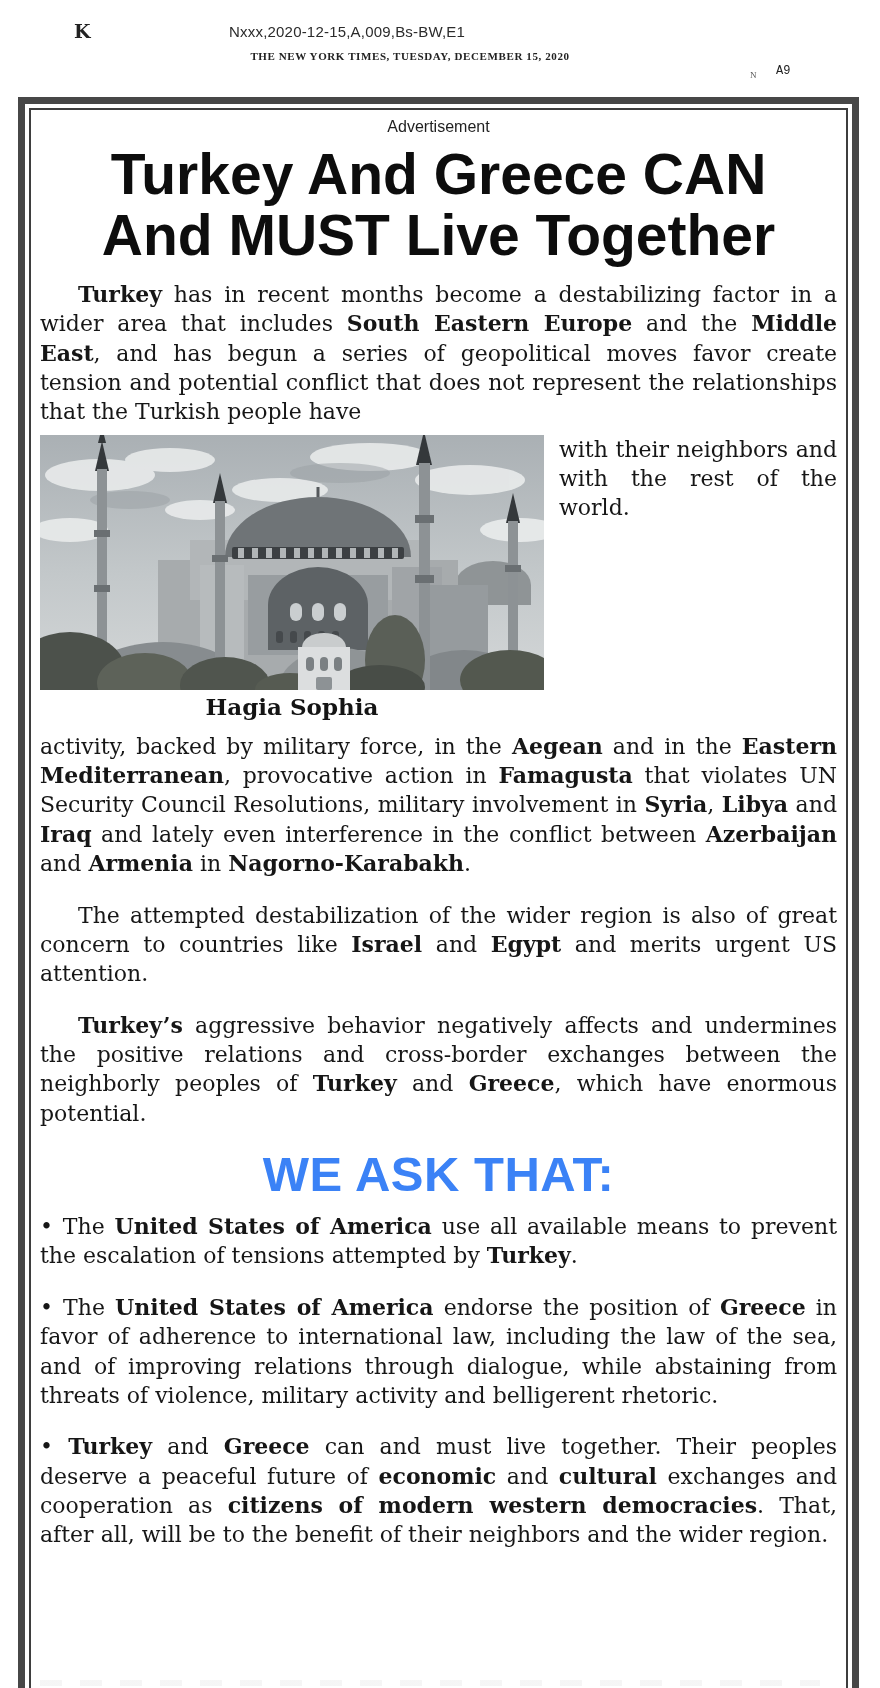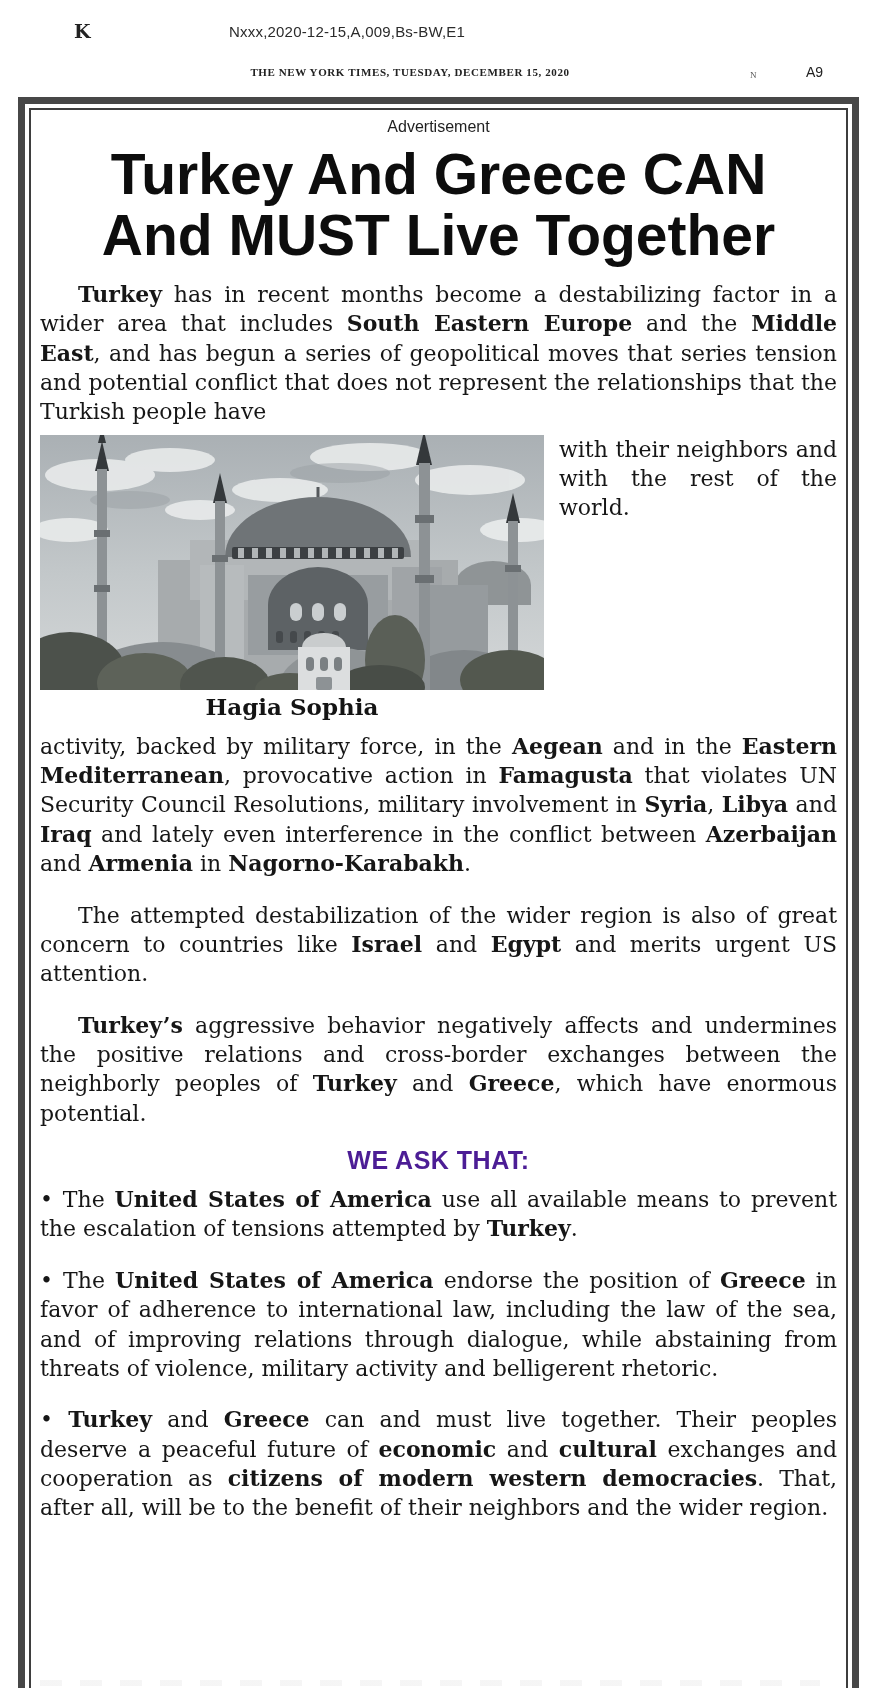--- a/index.html
+++ b/index.html
@@ -10,7 +10,7 @@
   
   .hdr-edition{position:absolute;left:74px;top:20px;font-family:"DejaVu Serif",serif;font-size:19px;font-weight:bold;color:#222;}
   .hdr-slug{position:absolute;left:229px;top:23px;font-family:Liberation Sans, sans-serif;font-size:15px;color:#2b2b2b;letter-spacing:.2px;}
-  .hdr-masthead{position:absolute;left:0;top:66px;width:820px;text-align:center;
+  .hdr-masthead{position:absolute;left:0;top:50px;width:820px;text-align:center;
     font-family:"Liberation Serif",serif;font-size:11px;letter-spacing:.6px;color:#222;font-weight:bold;}
   .hdr-n{position:absolute;left:750px;top:70px;font-family:"Liberation Serif",serif;font-size:9px;color:#555;}
   .hdr-page{position:absolute;left:806px;top:64px;font-family:Liberation Sans, sans-serif;font-size:14px;color:#222;}

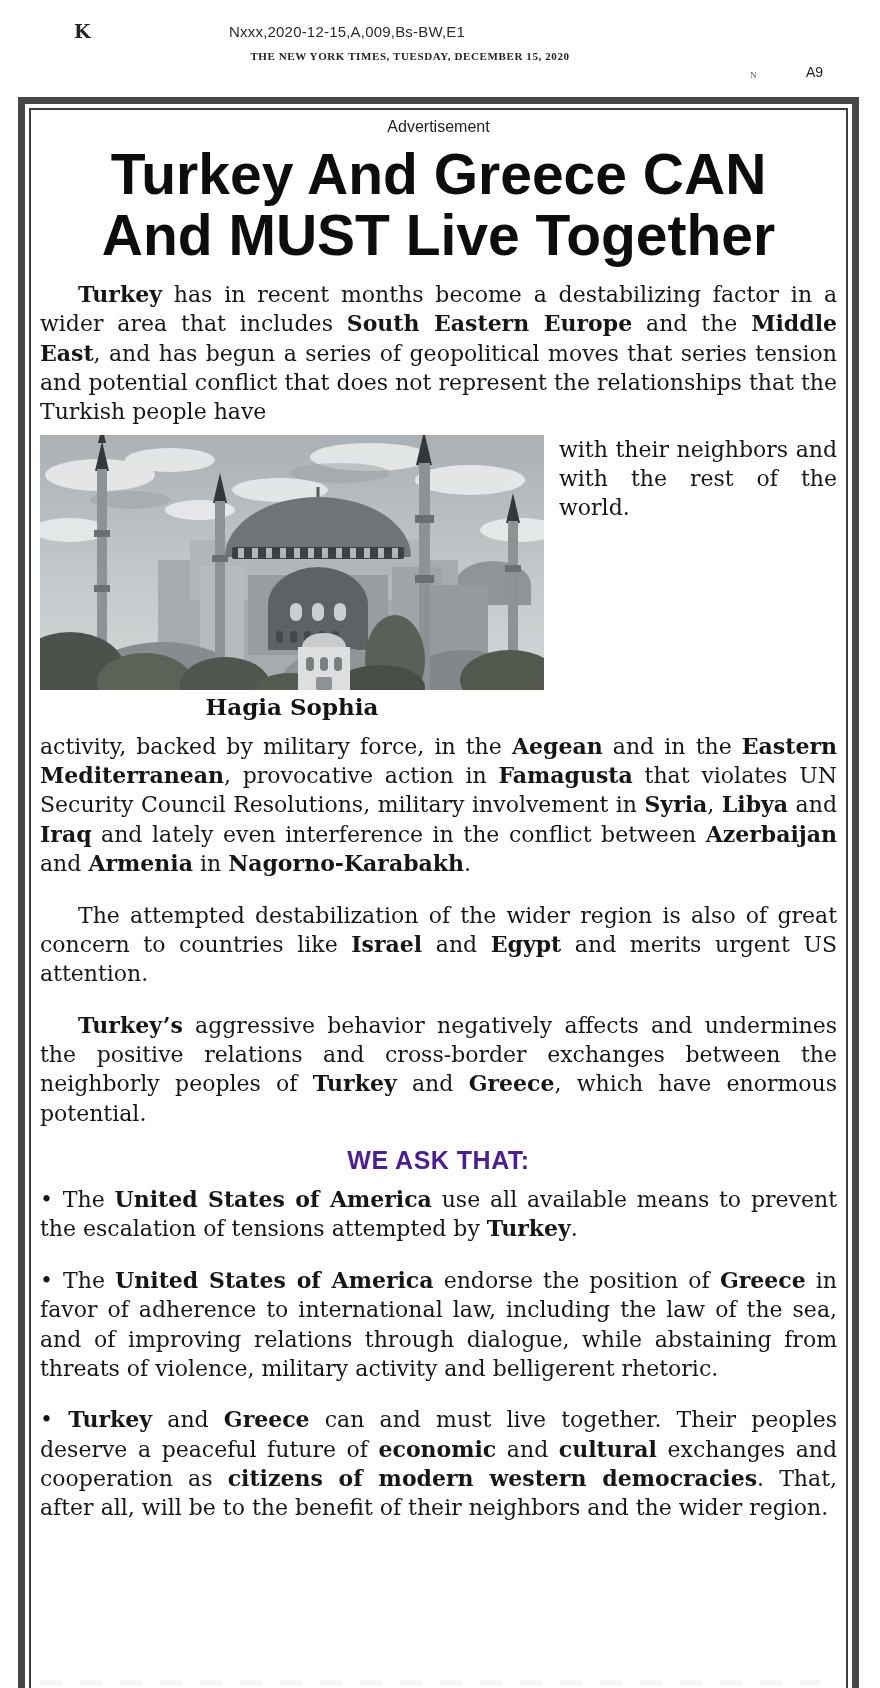--- a/index.html
+++ b/index.html
@@ -13,7 +13,7 @@
   .hdr-masthead{position:absolute;left:0;top:50px;width:820px;text-align:center;
     font-family:"Liberation Serif",serif;font-size:11px;letter-spacing:.6px;color:#222;font-weight:bold;}
   .hdr-n{position:absolute;left:750px;top:70px;font-family:"Liberation Serif",serif;font-size:9px;color:#555;}
-  .hdr-page{position:absolute;left:806px;top:64px;font-family:Liberation Sans, sans-serif;font-size:14px;color:#222;}
+  .hdr-page{position:absolute;left:776px;top:64px;font-family:Liberation Mono, monospace;font-size:12px;color:#222;}
 
   
   .ad{position:absolute;left:18px;top:97px;width:841px;height:1660px;

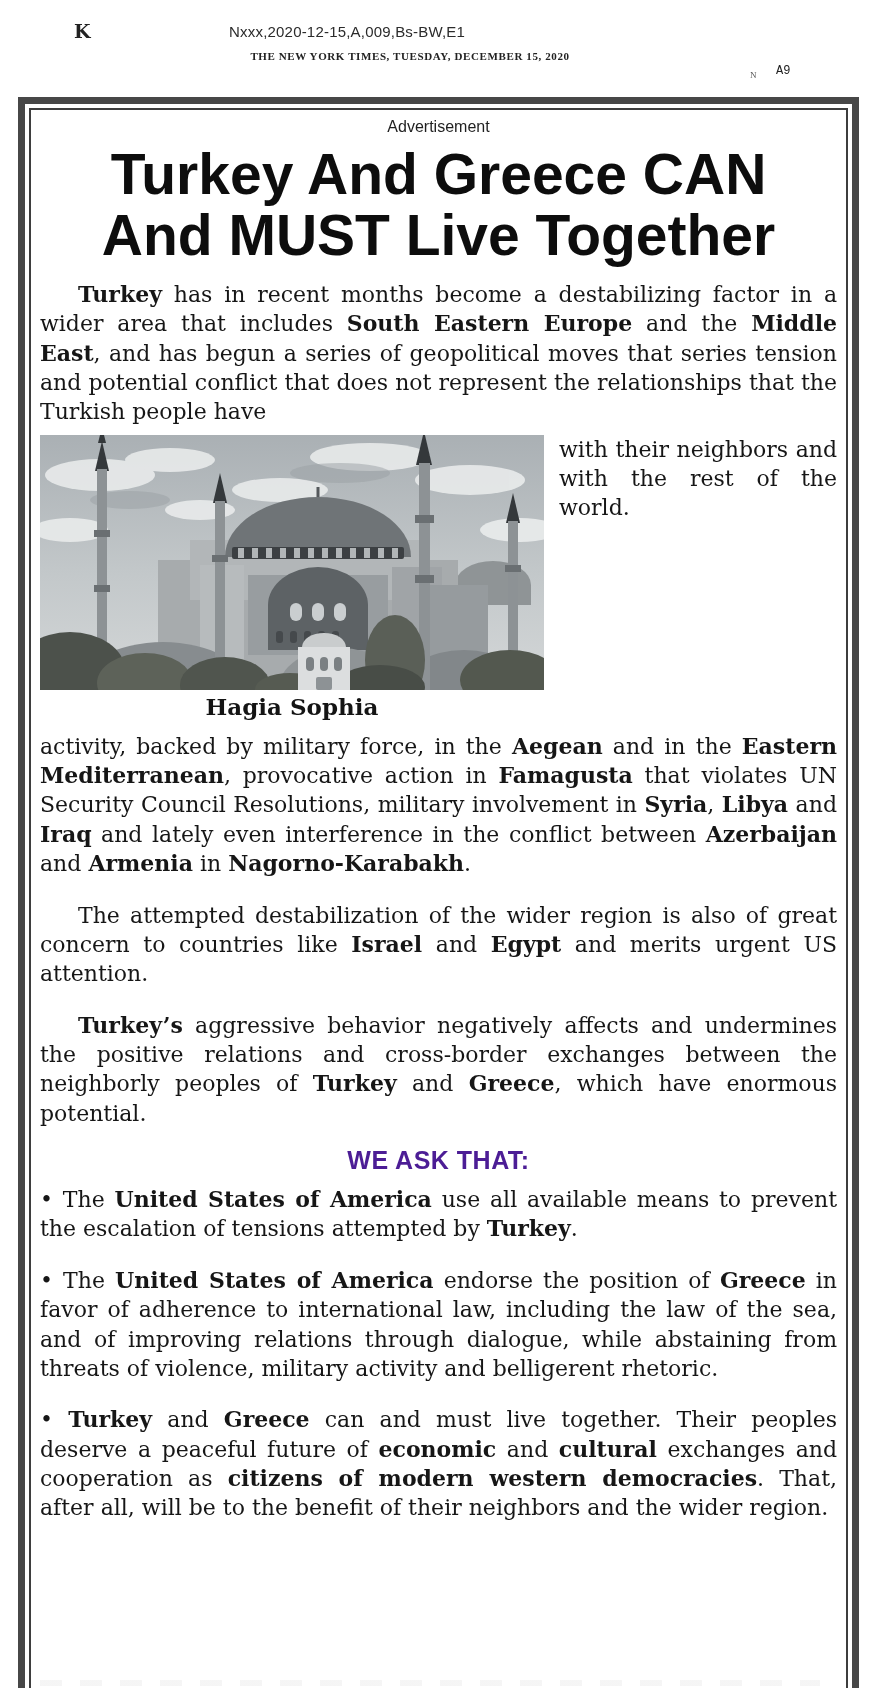--- a/index.html
+++ b/index.html
@@ -62,7 +62,7 @@
       <div>And MUST Live Together</div>
     </div>
 
-    <p class="body-p indent"><b>Turkey</b><span> has in recent months become a destabilizing factor in a wider area that includes </span><b>South Eastern Europe</b><span> and the </span><b>Middle East</b><span>, and has begun a series of geopolitical moves that series tension and potential conflict that does not represent the relationships that the Turkish people have</span></p>
+    <p class="body-p indent"><b>Turkey</b><span> has in recent months become a destabilizing factor in a wider area that includes </span><b>South Eastern Europe</b><span> and the </span><b>Middle East</b><span>, and has begun a series of geopolitical moves favor create tension and potential conflict that does not represent the relationships that the Turkish people have</span></p>
 
     <div class="photo-row">
       <div class="figure">

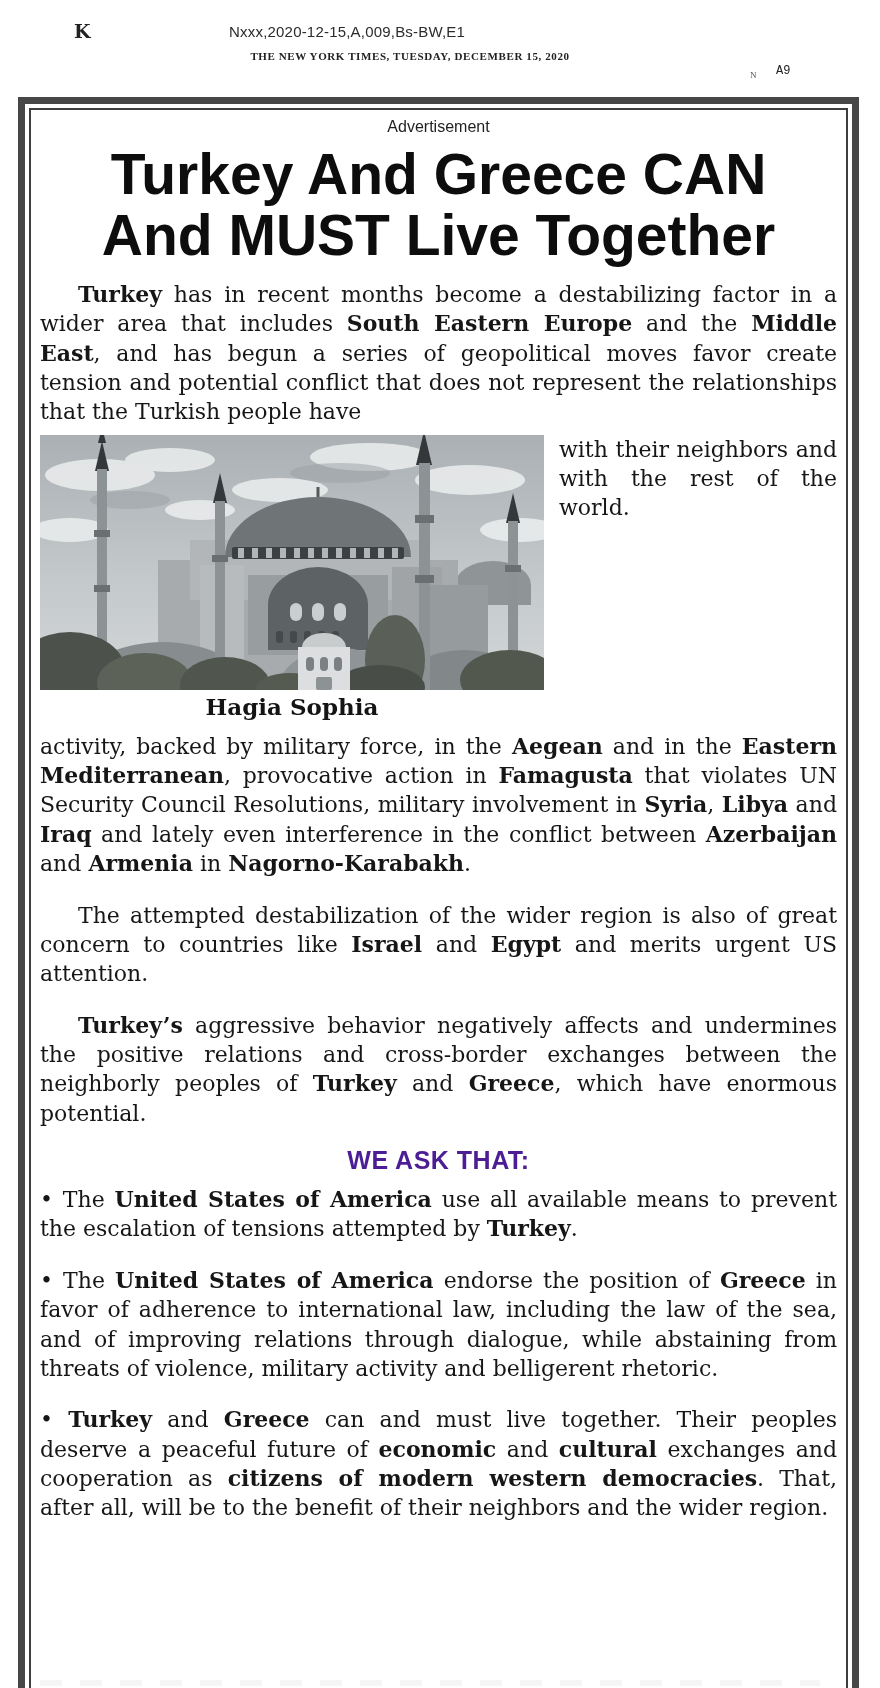--- a/index.html
+++ b/index.html
@@ -36,7 +36,7 @@
   .caption{font-size:23px;font-weight:bold;text-align:center;color:#141414;margin-top:3px;}
   .col-right{flex:1;min-width:0;}
 
-  .ask-heading{font-family:"Liberation Sans",sans-serif;font-weight:bold;font-size:25px;color:#4c1d95;
+  .ask-heading{font-family:"Liberation Sans",sans-serif;font-weight:bold;font-size:49px;color:#3b82f6;
       text-align:center;letter-spacing:.5px;margin:18px 0 10px;}
 
   

